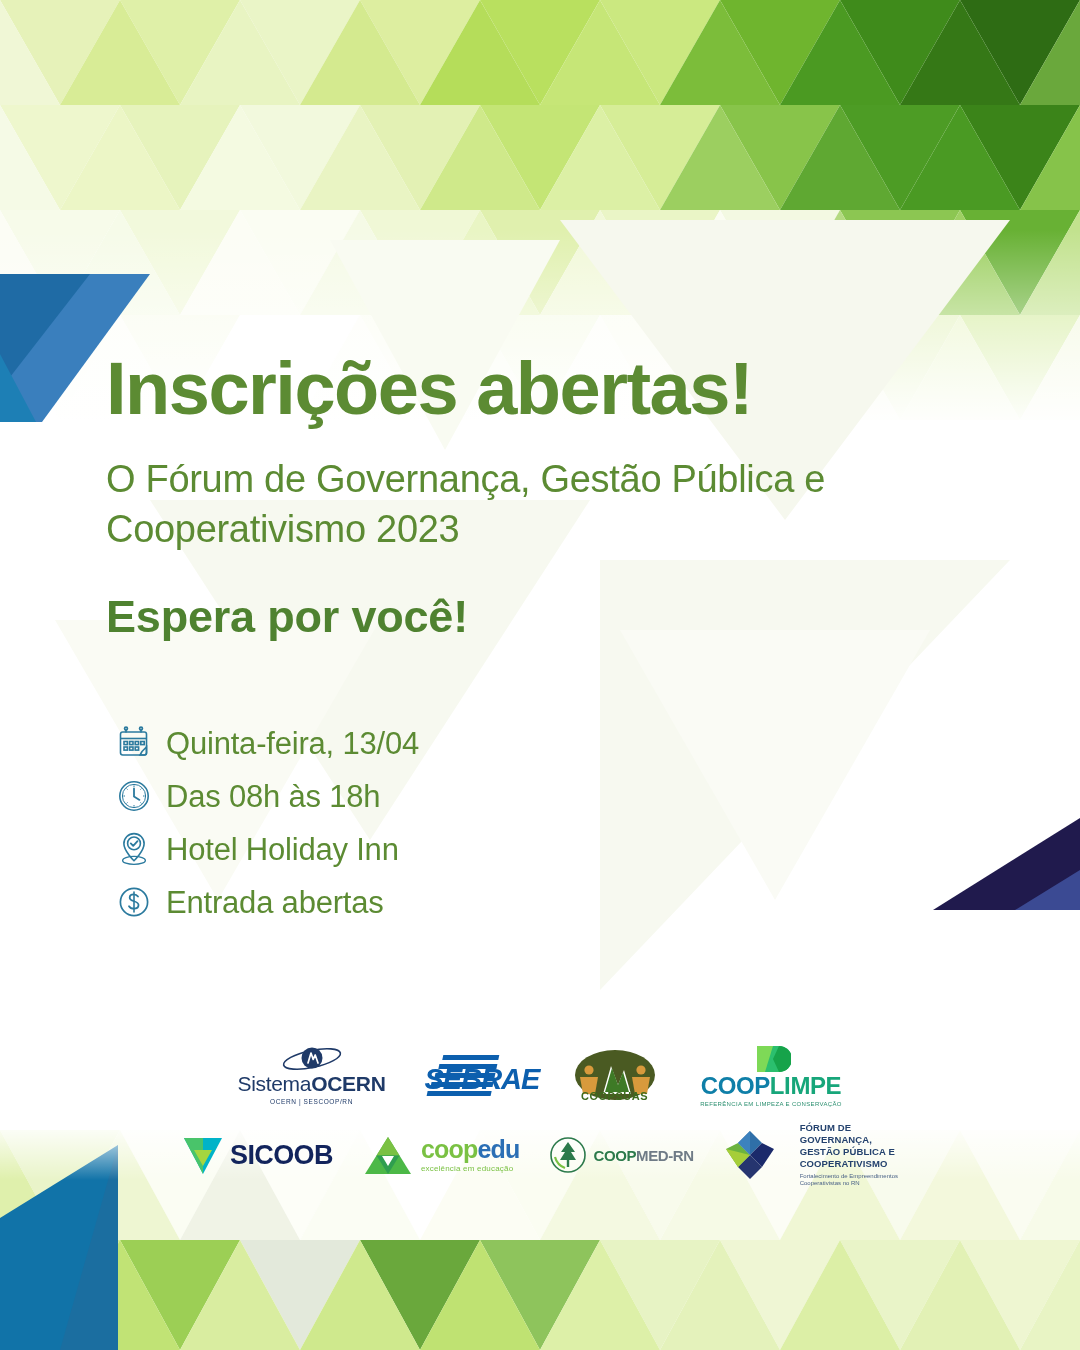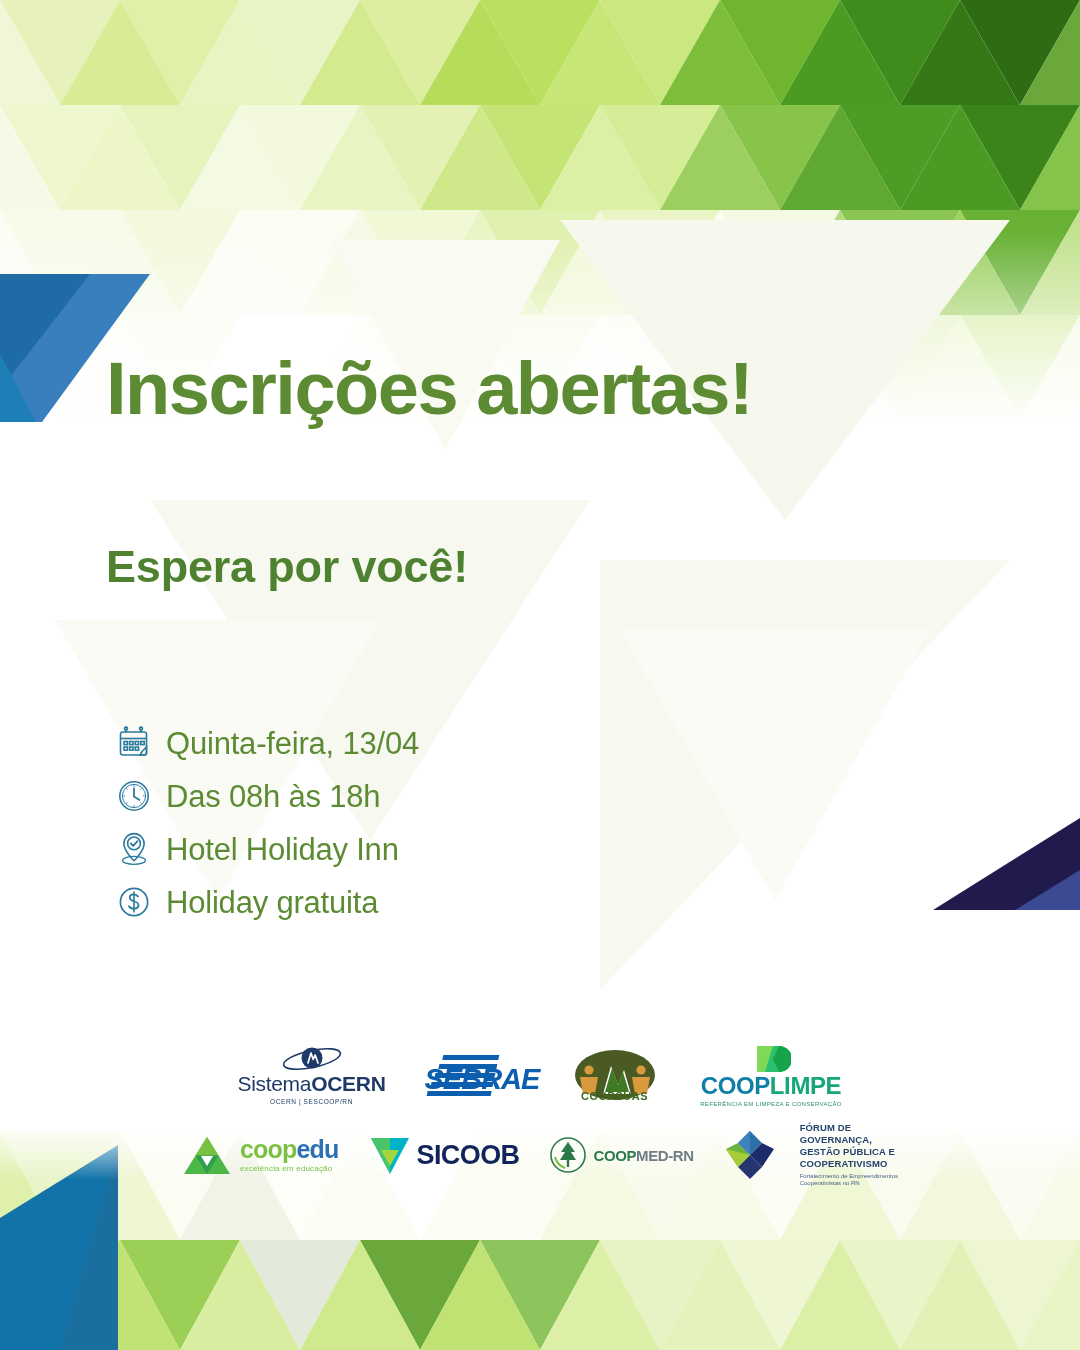--- a/index.html
+++ b/index.html
@@ -266,7 +266,7 @@
   <div class="content">
     <h1 class="headline">Inscrições abertas!</h1>
     <p class="subhead">
-      <br>
+      <span>O Fórum de Governança, Gestão Pública e</span><br>
     </p>
     <p class="tagline">Espera por você!</p>
   </div>

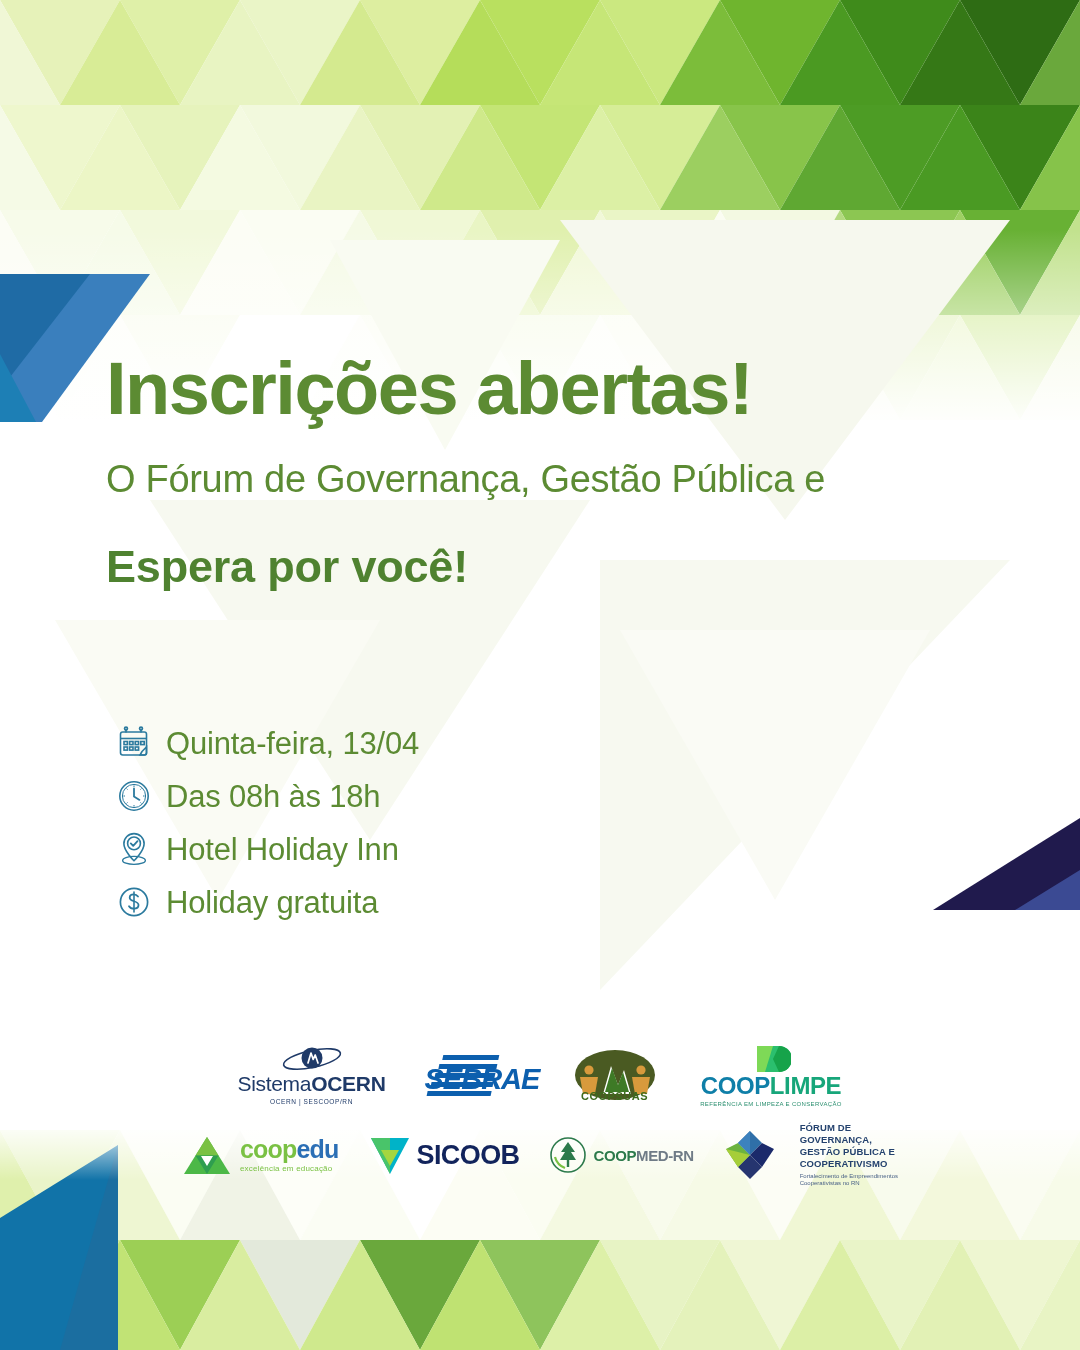--- a/index.html
+++ b/index.html
@@ -267,6 +267,7 @@
     <h1 class="headline">Inscrições abertas!</h1>
     <p class="subhead">
       <span>O Fórum de Governança, Gestão Pública e</span><br>
+      <span>Cooperativismo 2023</span>
     </p>
     <p class="tagline">Espera por você!</p>
   </div>

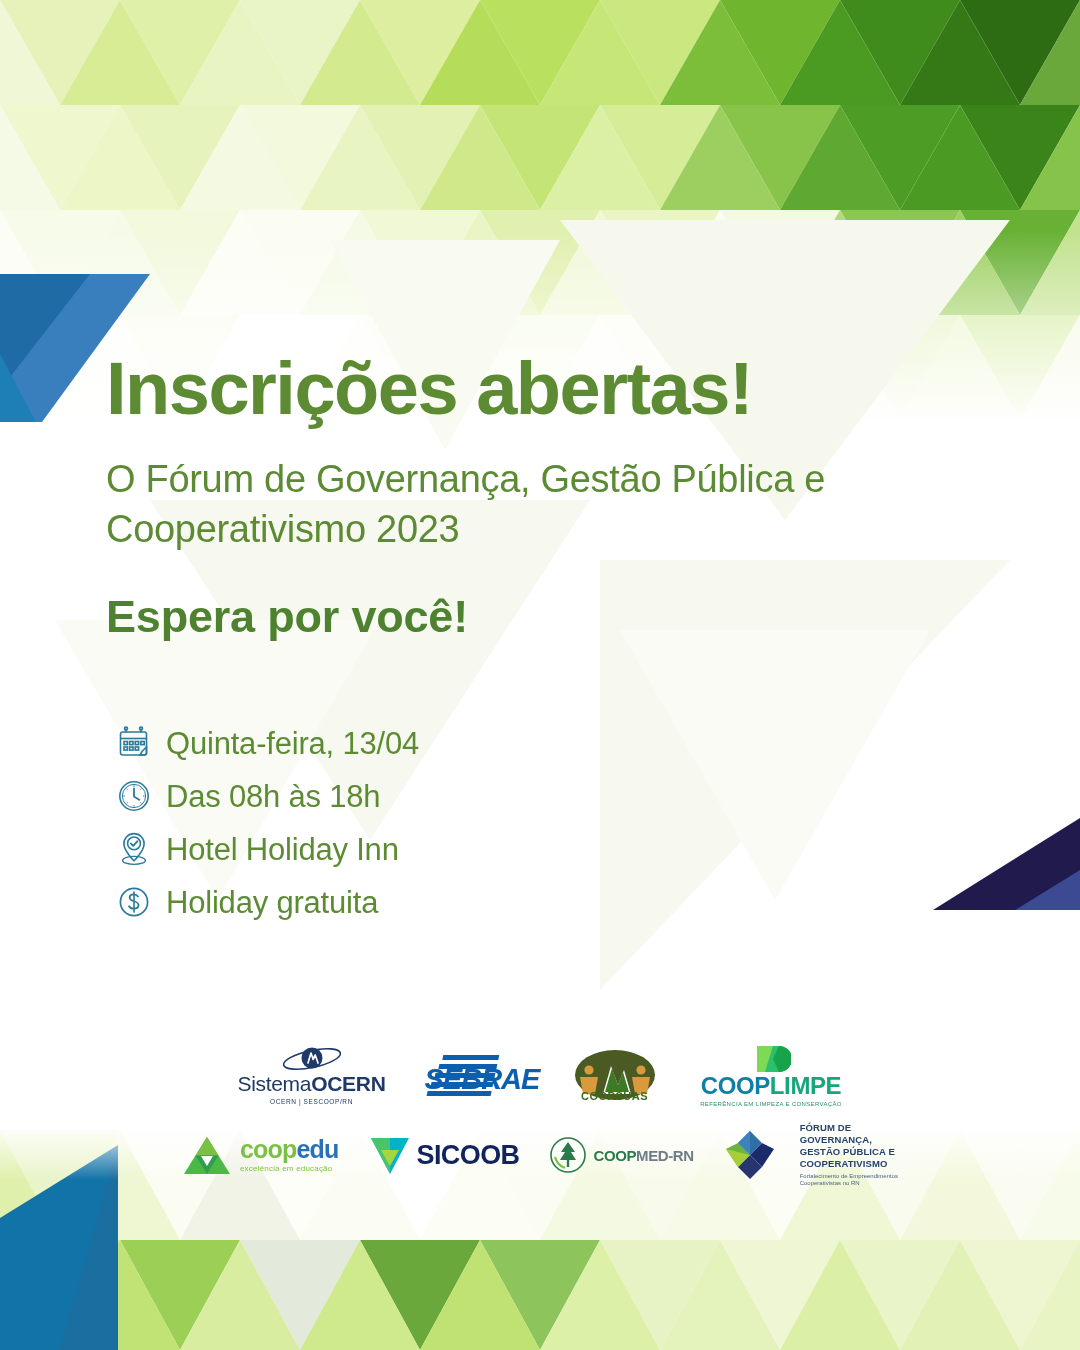--- a/index.html
+++ b/index.html
@@ -328,7 +328,7 @@
           <path d="M18 8v20" stroke-width="1.6" stroke-linecap="round"></path>
         </svg>
       </span>
-      <span class="info-text">Holiday gratuita</span>
+      <span class="info-text">Entrada abertas</span>
     </div>
 
   </div>

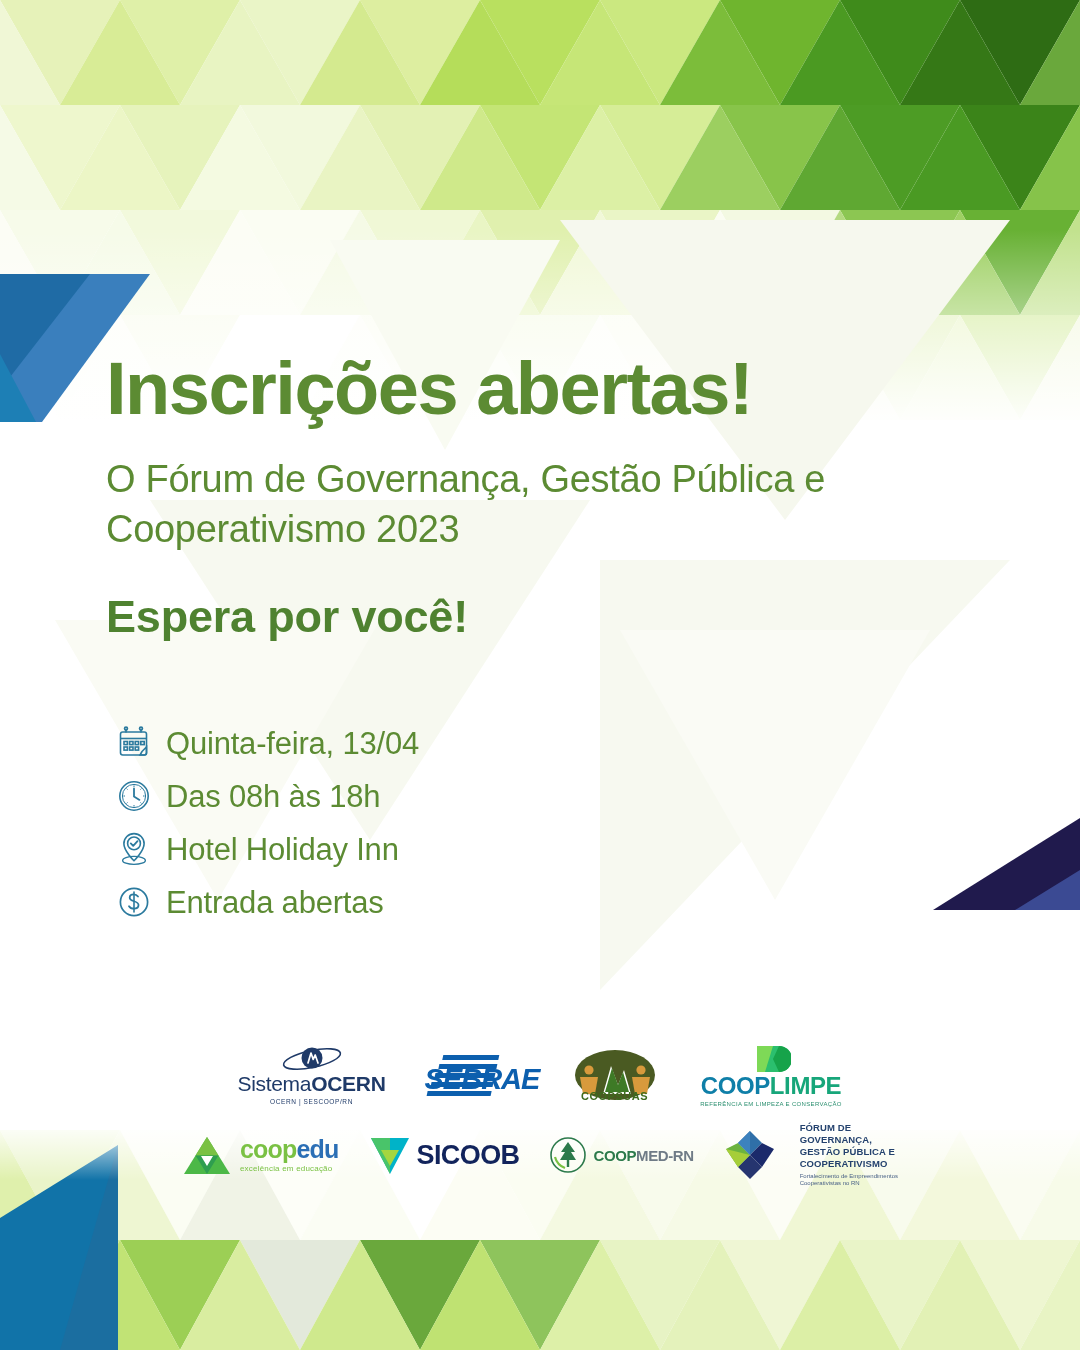--- a/index.html
+++ b/index.html
@@ -389,6 +389,15 @@
 
     <div class="logo-row logo-row-2">
 
+      <div class="logo" style="gap:6px;">
+        <svg width="42" height="42" viewBox="0 0 42 42">
+          <polygon points="2,4 40,4 21,40" fill="#00b3c8"></polygon>
+          <polygon points="2,4 21,4 21,40" fill="#49c46a"></polygon>
+          <polygon points="12,16 30,16 21,32" fill="#a5d63f"></polygon>
+        </svg>
+        <span class="sicoob-word">SICOOB</span>
+      </div>
+
       <div class="logo" style="gap:8px;">
         <svg width="50" height="42" viewBox="0 0 50 42">
           <polygon points="25,3 48,40 2,40" fill="#4cb847"></polygon>
@@ -400,15 +409,6 @@
           <span class="coopedu-word"><span>coop</span><span class="blue">edu</span></span>
           <span class="coopedu-sub">excelência em educação</span>
         </span>
-      </div>
-
-      <div class="logo" style="gap:6px;">
-        <svg width="42" height="42" viewBox="0 0 42 42">
-          <polygon points="2,4 40,4 21,40" fill="#00b3c8"></polygon>
-          <polygon points="2,4 21,4 21,40" fill="#49c46a"></polygon>
-          <polygon points="12,16 30,16 21,32" fill="#a5d63f"></polygon>
-        </svg>
-        <span class="sicoob-word">SICOOB</span>
       </div>
 
       <div class="logo" style="gap:6px;">

